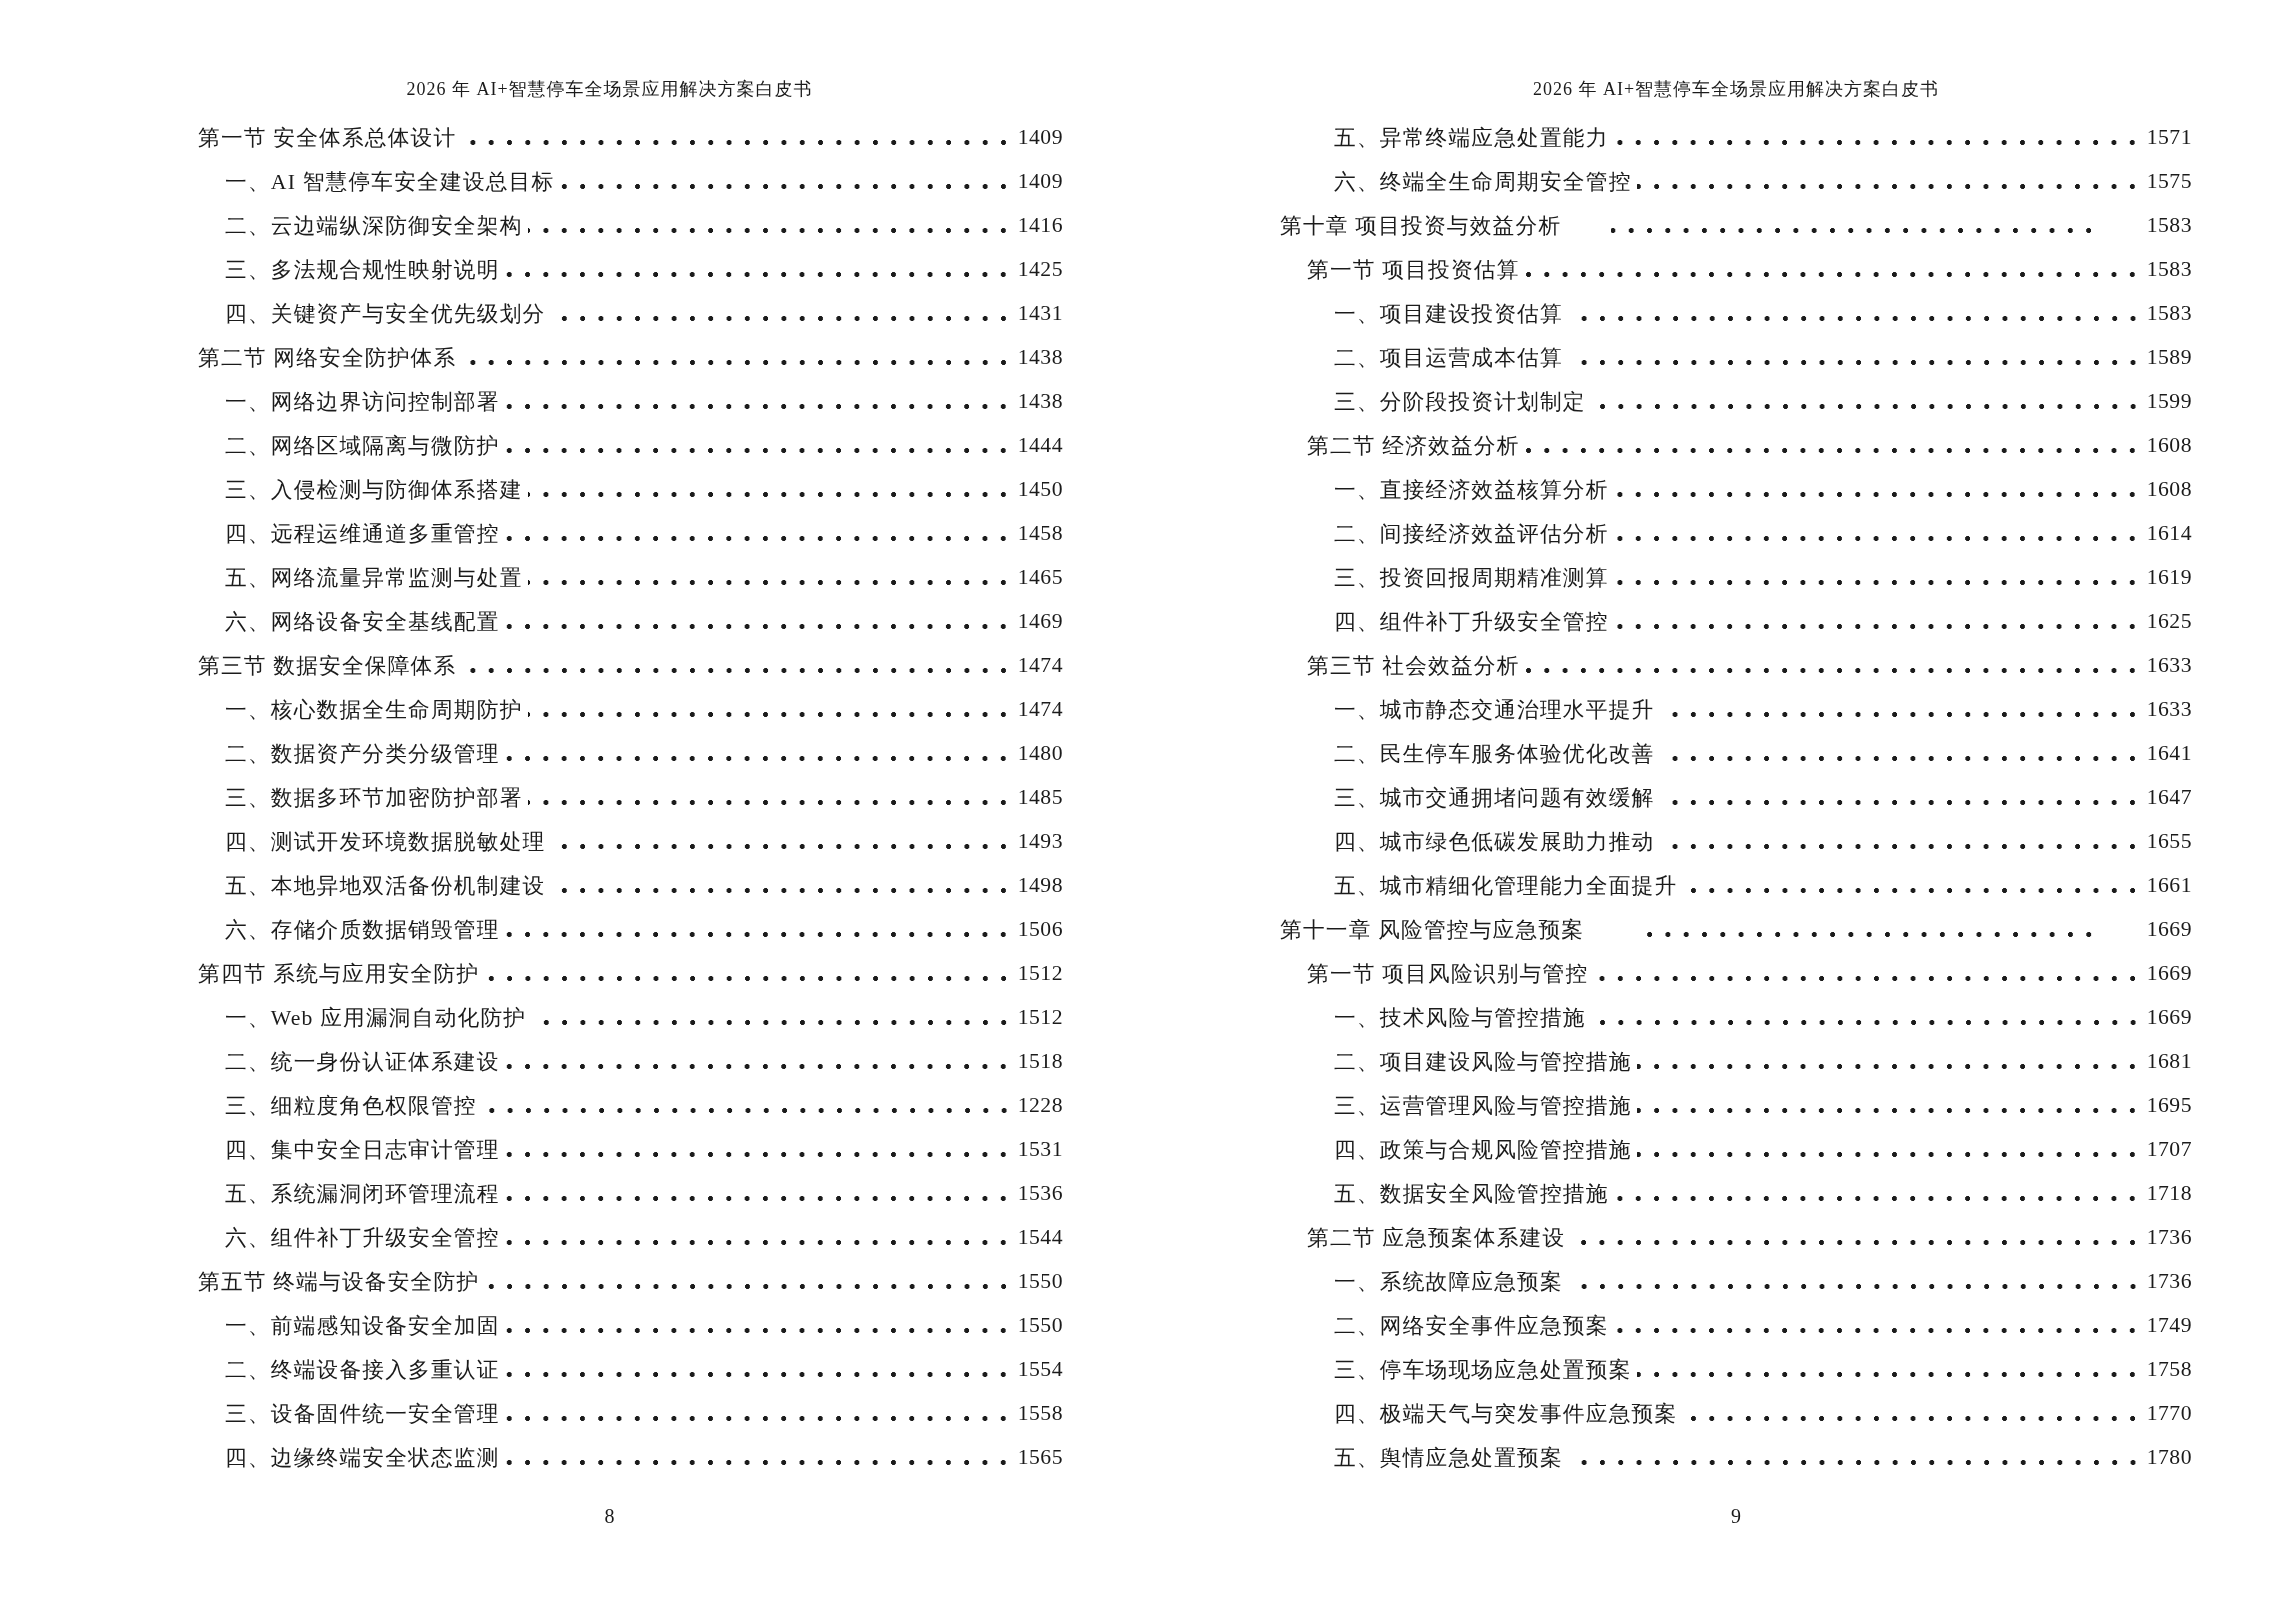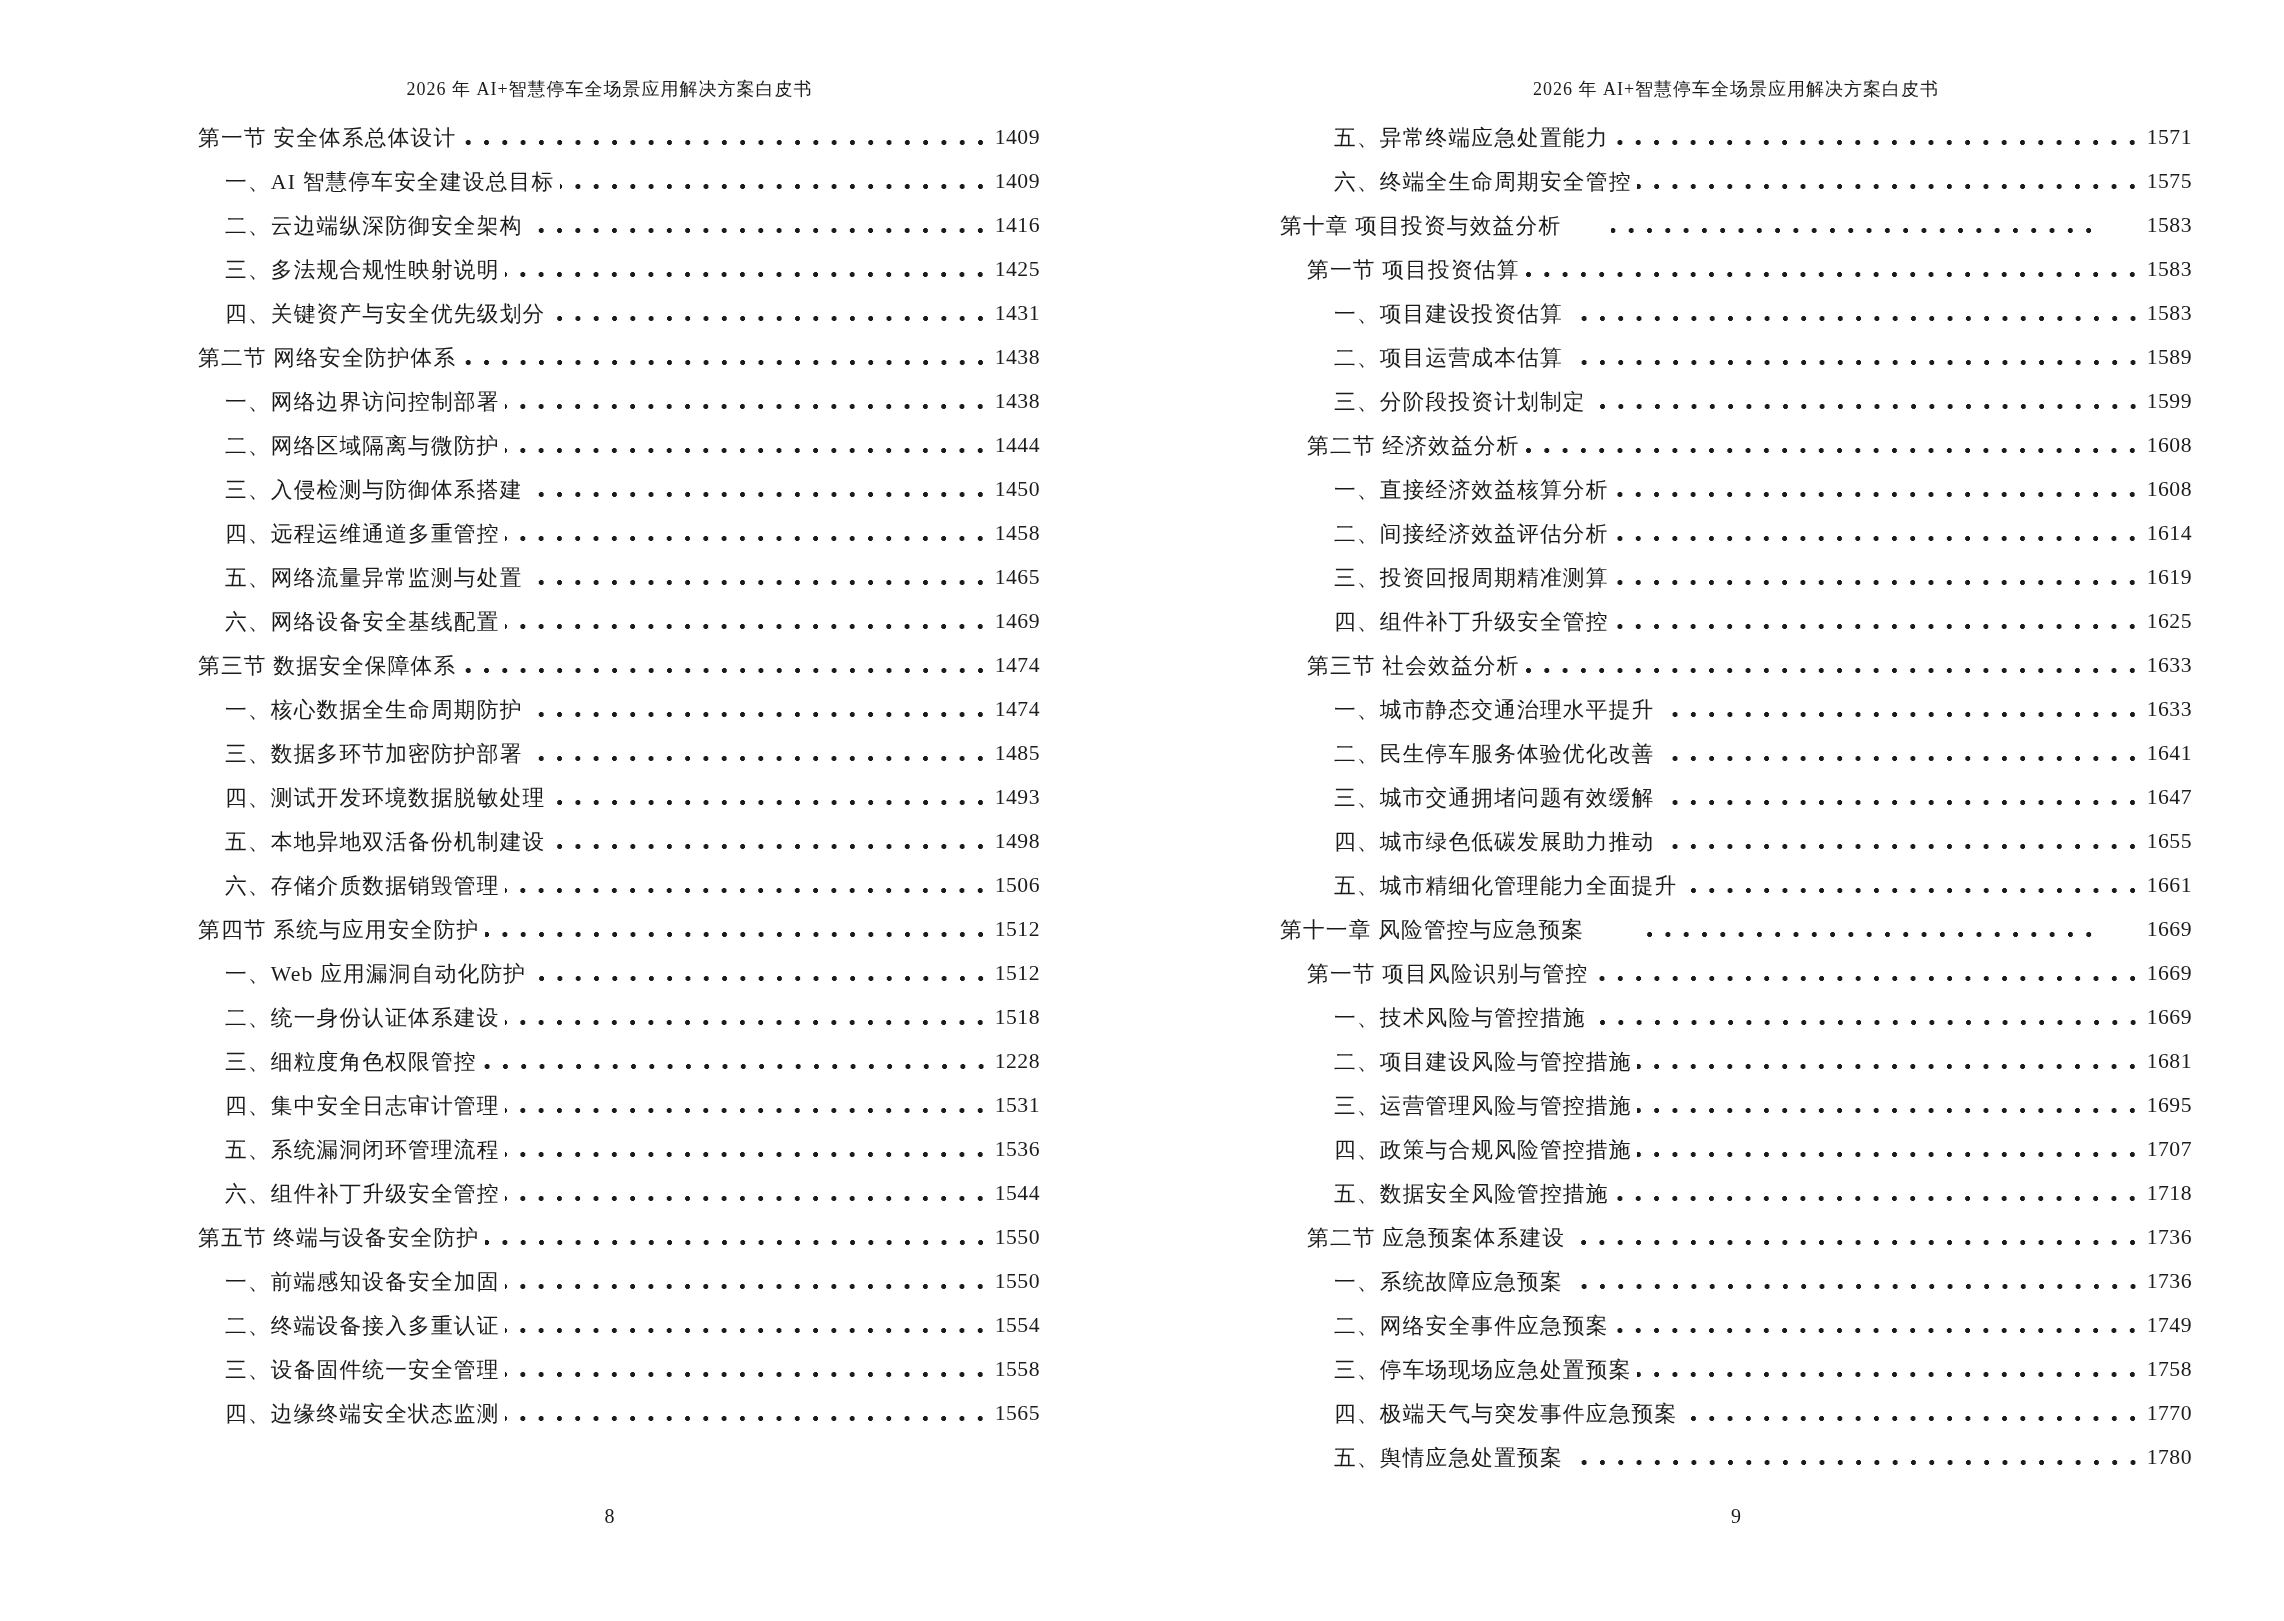--- a/index.html
+++ b/index.html
@@ -38,7 +38,7 @@
     position: absolute;
     top: 115px;
   }
-  .page--left  .toc { left: 171px; right: 102px; }
+  .page--left  .toc { left: 171px; right: 79px; }
   .page--right .toc { left: 138px; right: 92px; }
 
   .toc-row {

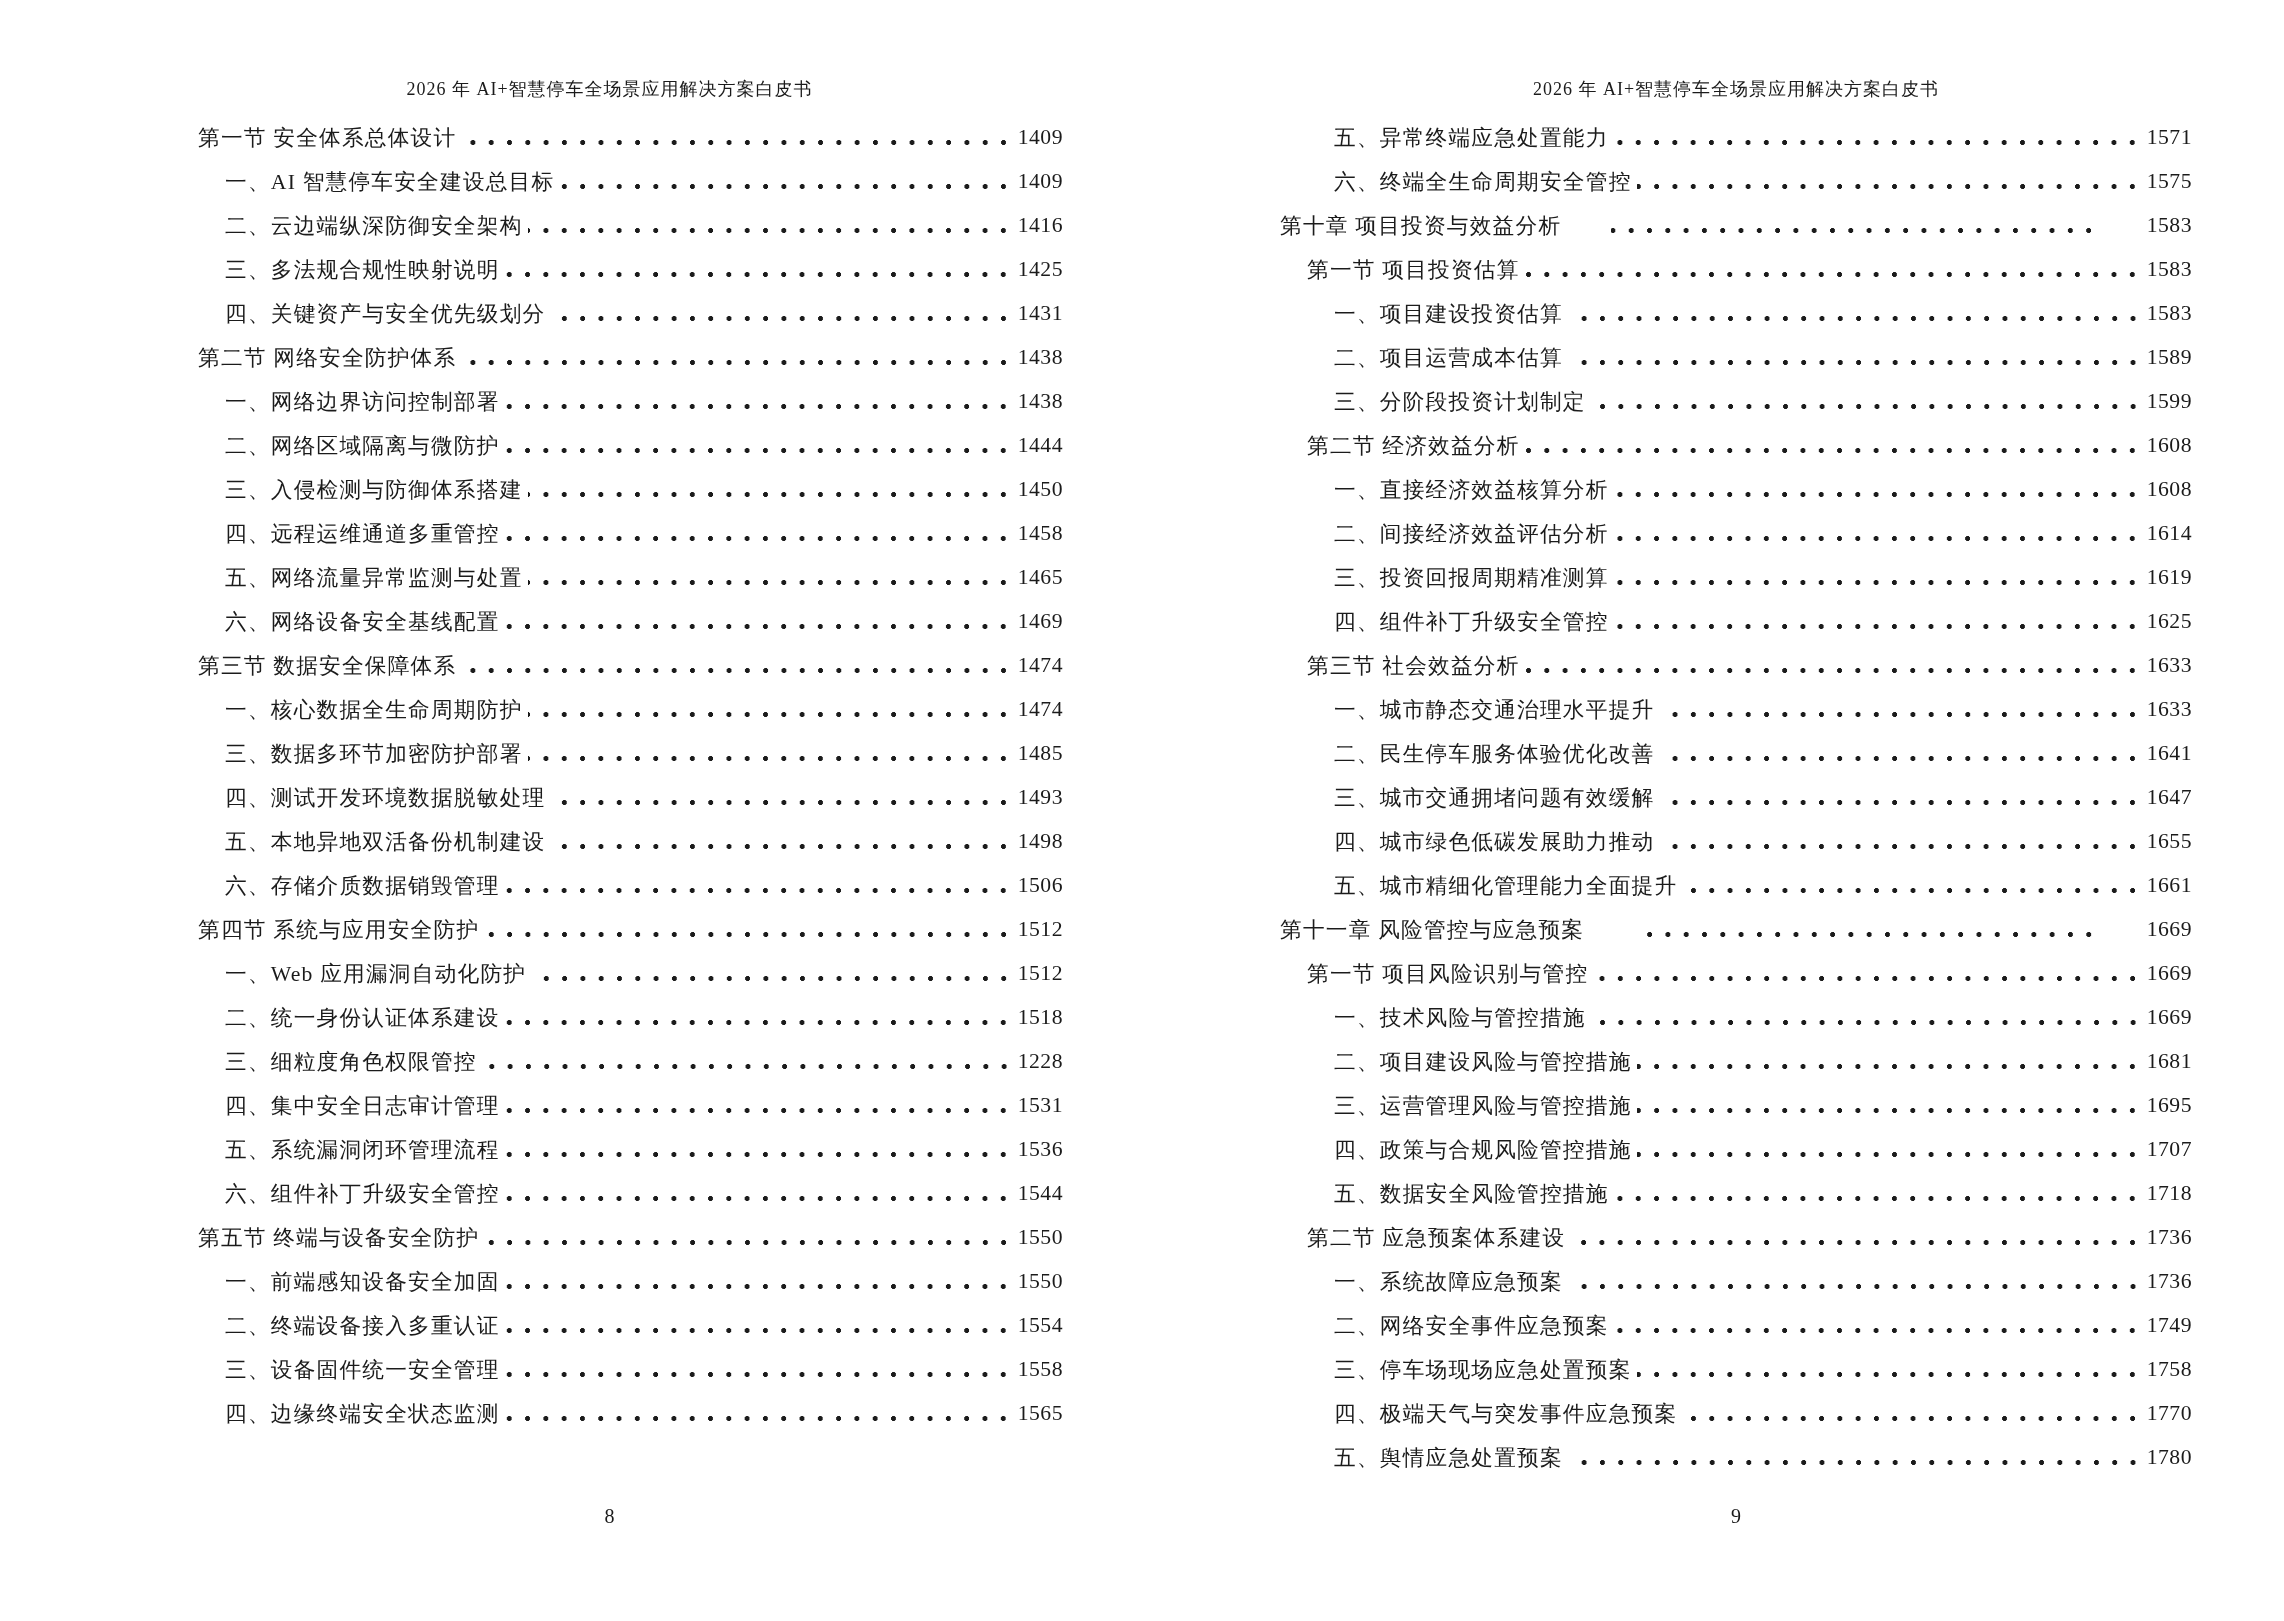--- a/index.html
+++ b/index.html
@@ -159,6 +159,11 @@
     <span class="toc-page">1474</span>
   </div>
       <div class="toc-row level-item">
+    <span class="toc-text">二、数据资产分类分级管理</span>
+    <span class="leader"></span>
+    <span class="toc-page">1480</span>
+  </div>
+      <div class="toc-row level-item">
     <span class="toc-text">三、数据多环节加密防护部署</span>
     <span class="leader"></span>
     <span class="toc-page">1485</span>

